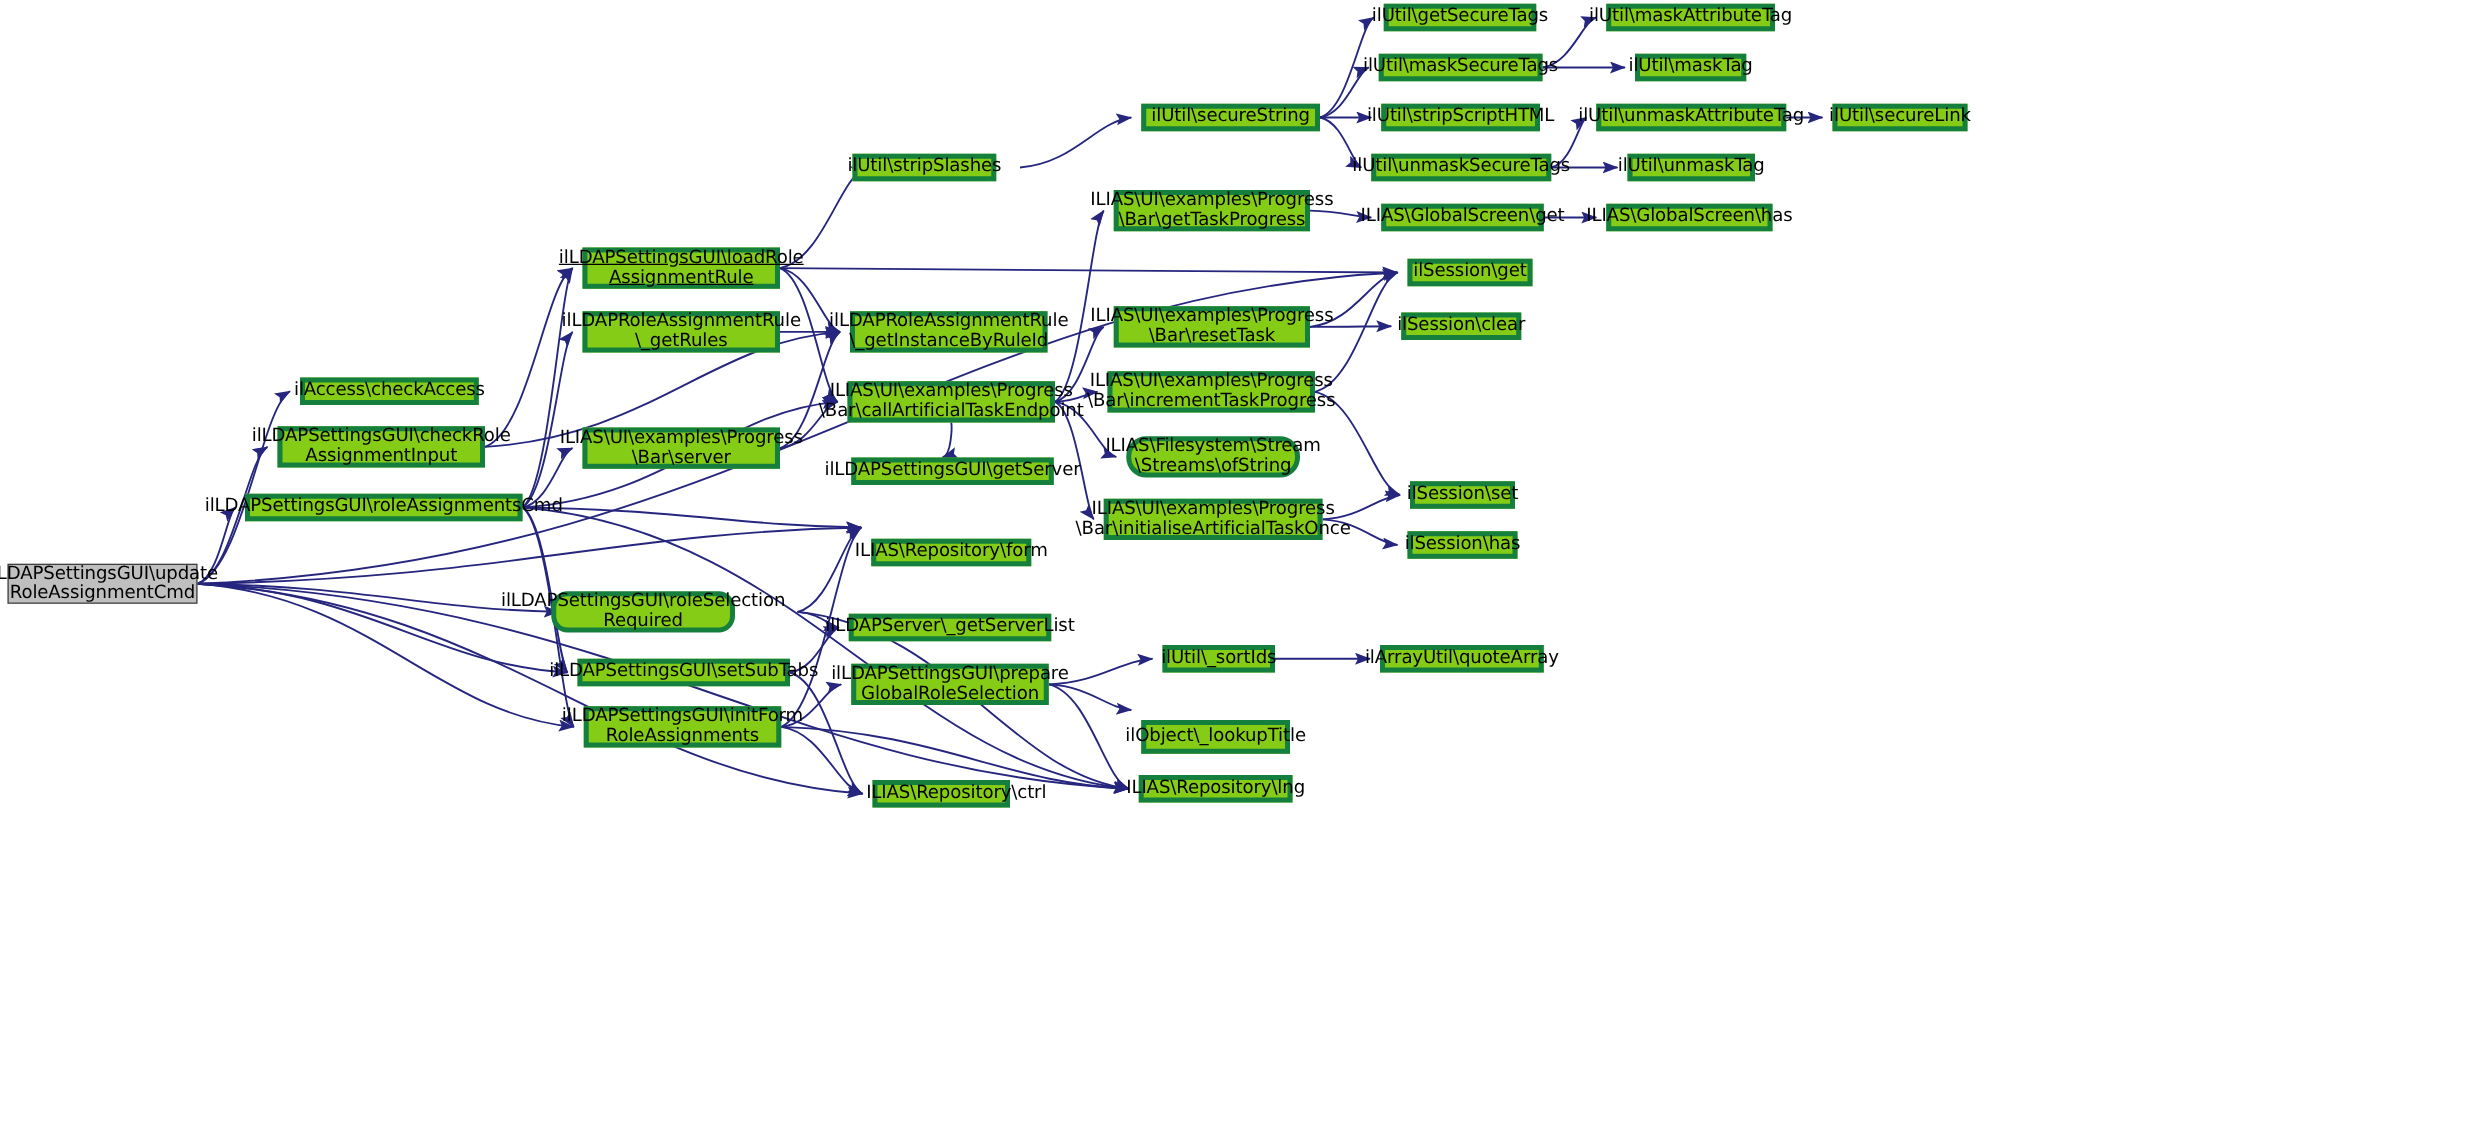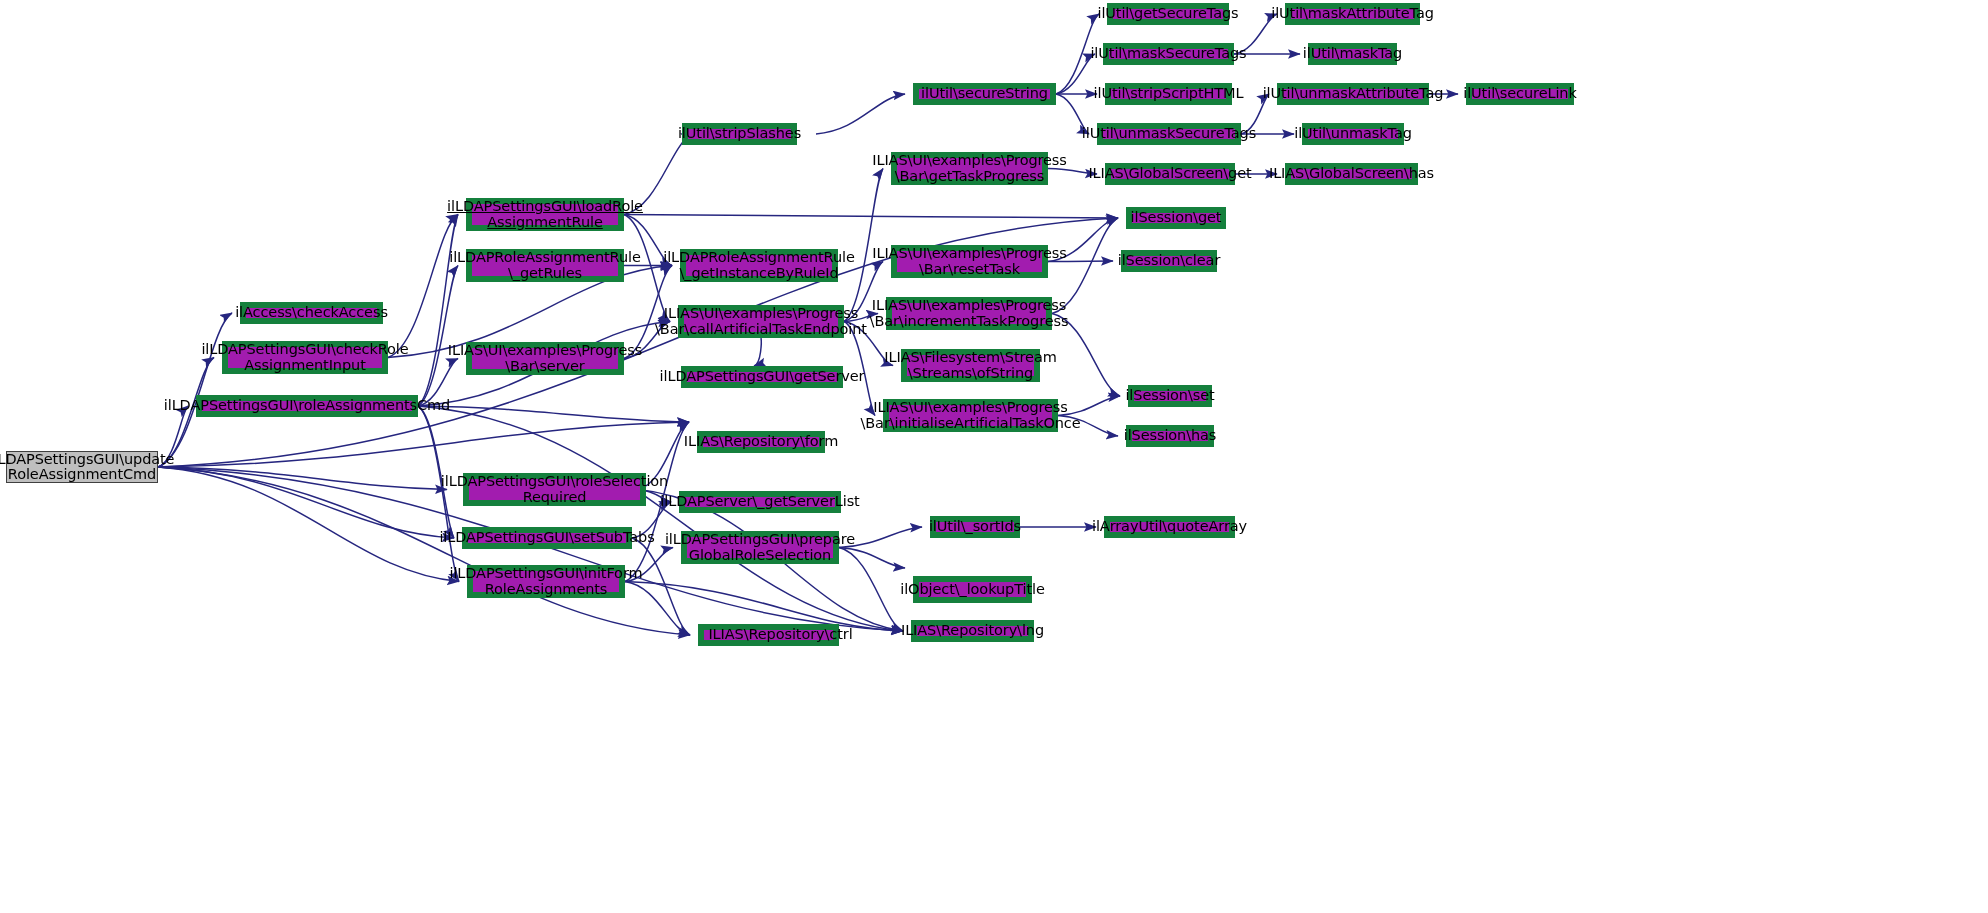--- a/index.html
+++ b/index.html
@@ -27,8 +27,8 @@
   .node {
     position: absolute;
     box-sizing: border-box;
-    border: 6px solid #15803d;
-    background: #a21caf;
+    border: 4px solid #15803d;
+    background: #84cc16;
     color: #000000;
     font-size: 14.5px;
     line-height: 15.5px;

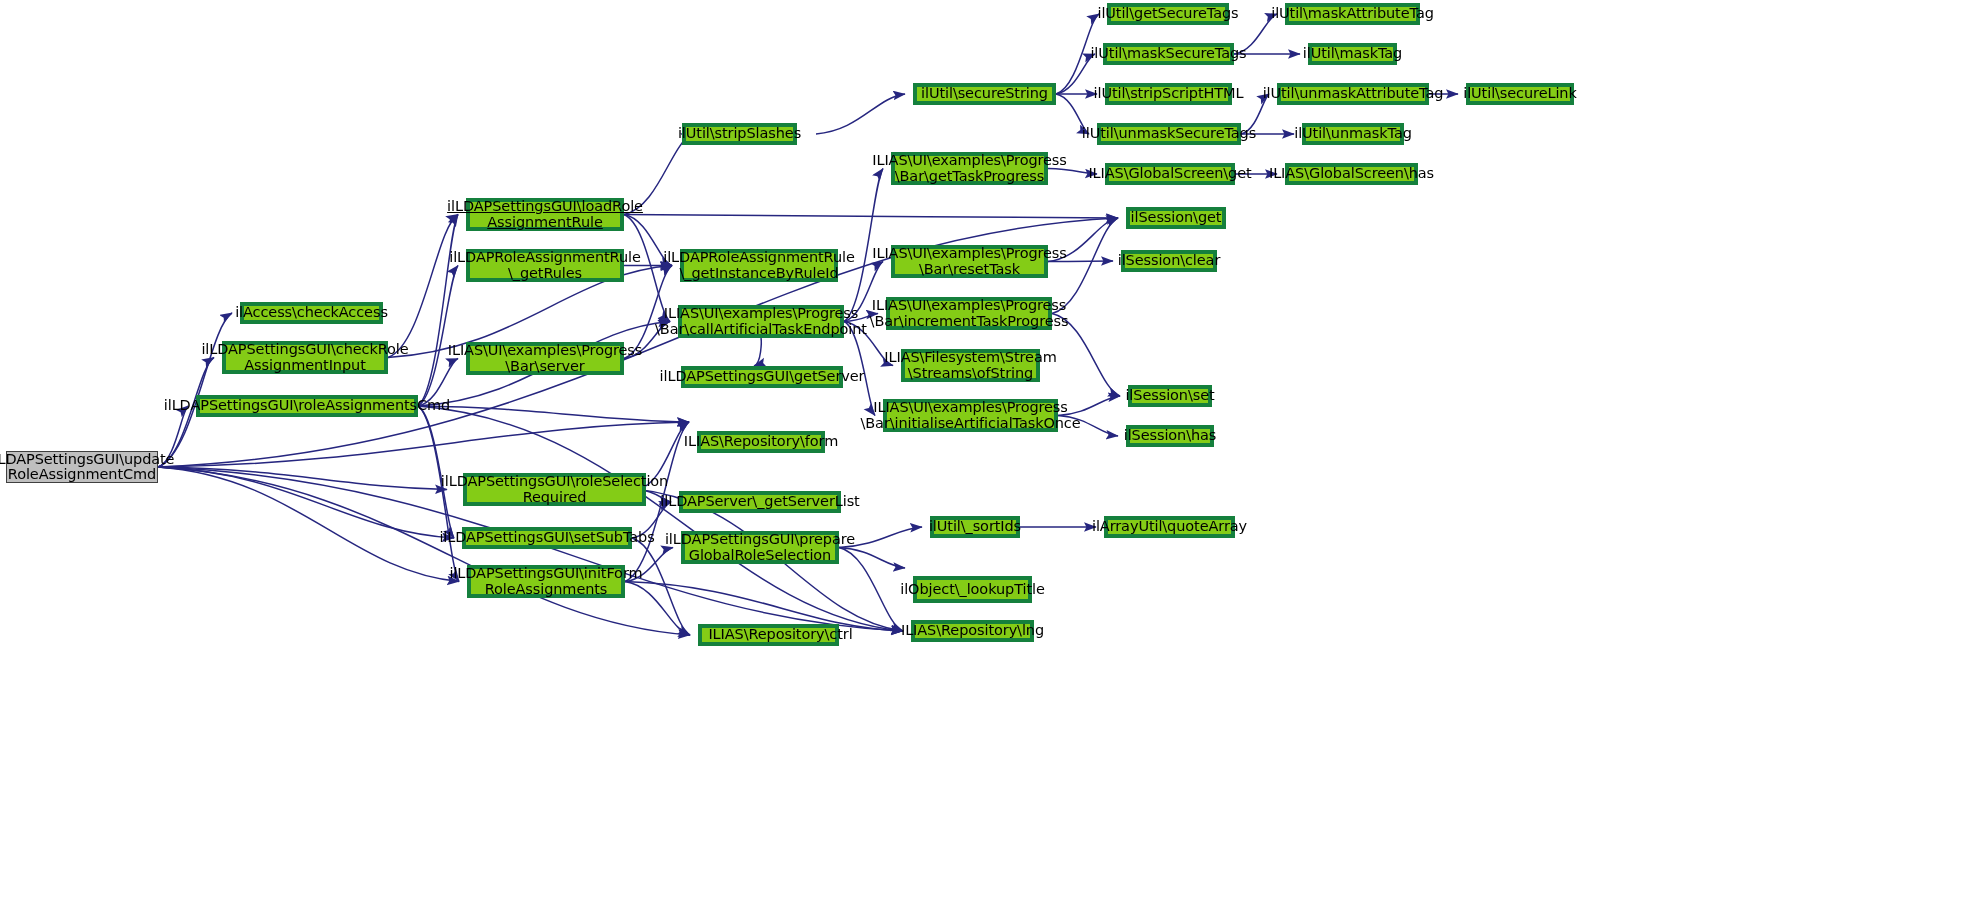--- a/index.html
+++ b/index.html
@@ -158,7 +158,7 @@
 \Bar\resetTask</div>
       <div class="node" style="left: 886px; top: 297px; width: 166px; height: 33px;">ILIAS\UI\examples\Progress
 \Bar\incrementTaskProgress</div>
-      <div class="node" style="left: 901px; top: 349px; width: 139px; height: 33px;">ILIAS\Filesystem\Stream
+      <div class="node" style="left: 901px; top: 349px; width: 139px; height: 33px; border-radius: 16px;">ILIAS\Filesystem\Stream
 \Streams\ofString</div>
       <div class="node" style="left: 883px; top: 399px; width: 175px; height: 33px;">ILIAS\UI\examples\Progress
 \Bar\initialiseArtificialTaskOnce</div>

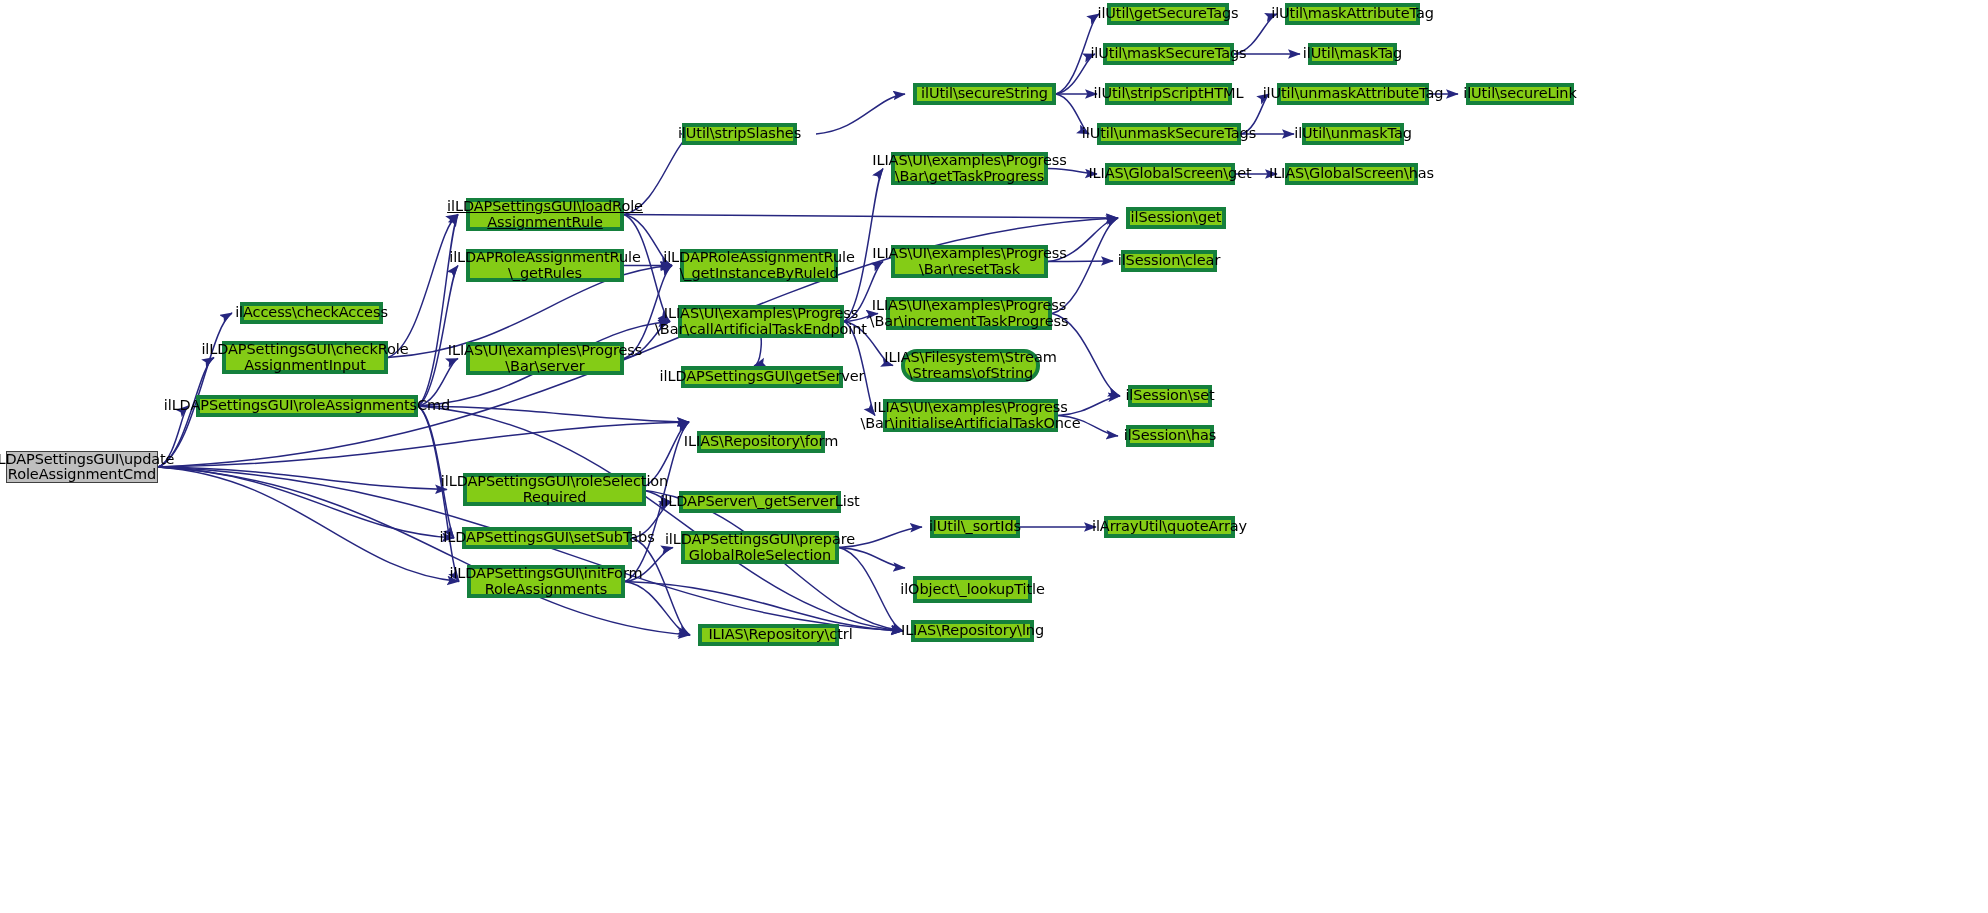--- a/index.html
+++ b/index.html
@@ -135,7 +135,7 @@
 \_getRules</div>
       <div class="node" style="left: 466px; top: 342px; width: 158px; height: 33px;">ILIAS\UI\examples\Progress
 \Bar\server</div>
-      <div class="node" style="left: 463px; top: 473px; width: 183px; height: 33px;">ilLDAPSettingsGUI\roleSelection
+      <div class="node" style="left: 441px; top: 473px; width: 147px; height: 33px; border-radius: 13px;">ilLDAPSettingsGUI\roleSelection
 Required</div>
       <div class="node" style="left: 462px; top: 527px; width: 170px; height: 22px;">ilLDAPSettingsGUI\setSubTabs</div>
       <div class="node" style="left: 467px; top: 565px; width: 158px; height: 33px;">ilLDAPSettingsGUI\initForm

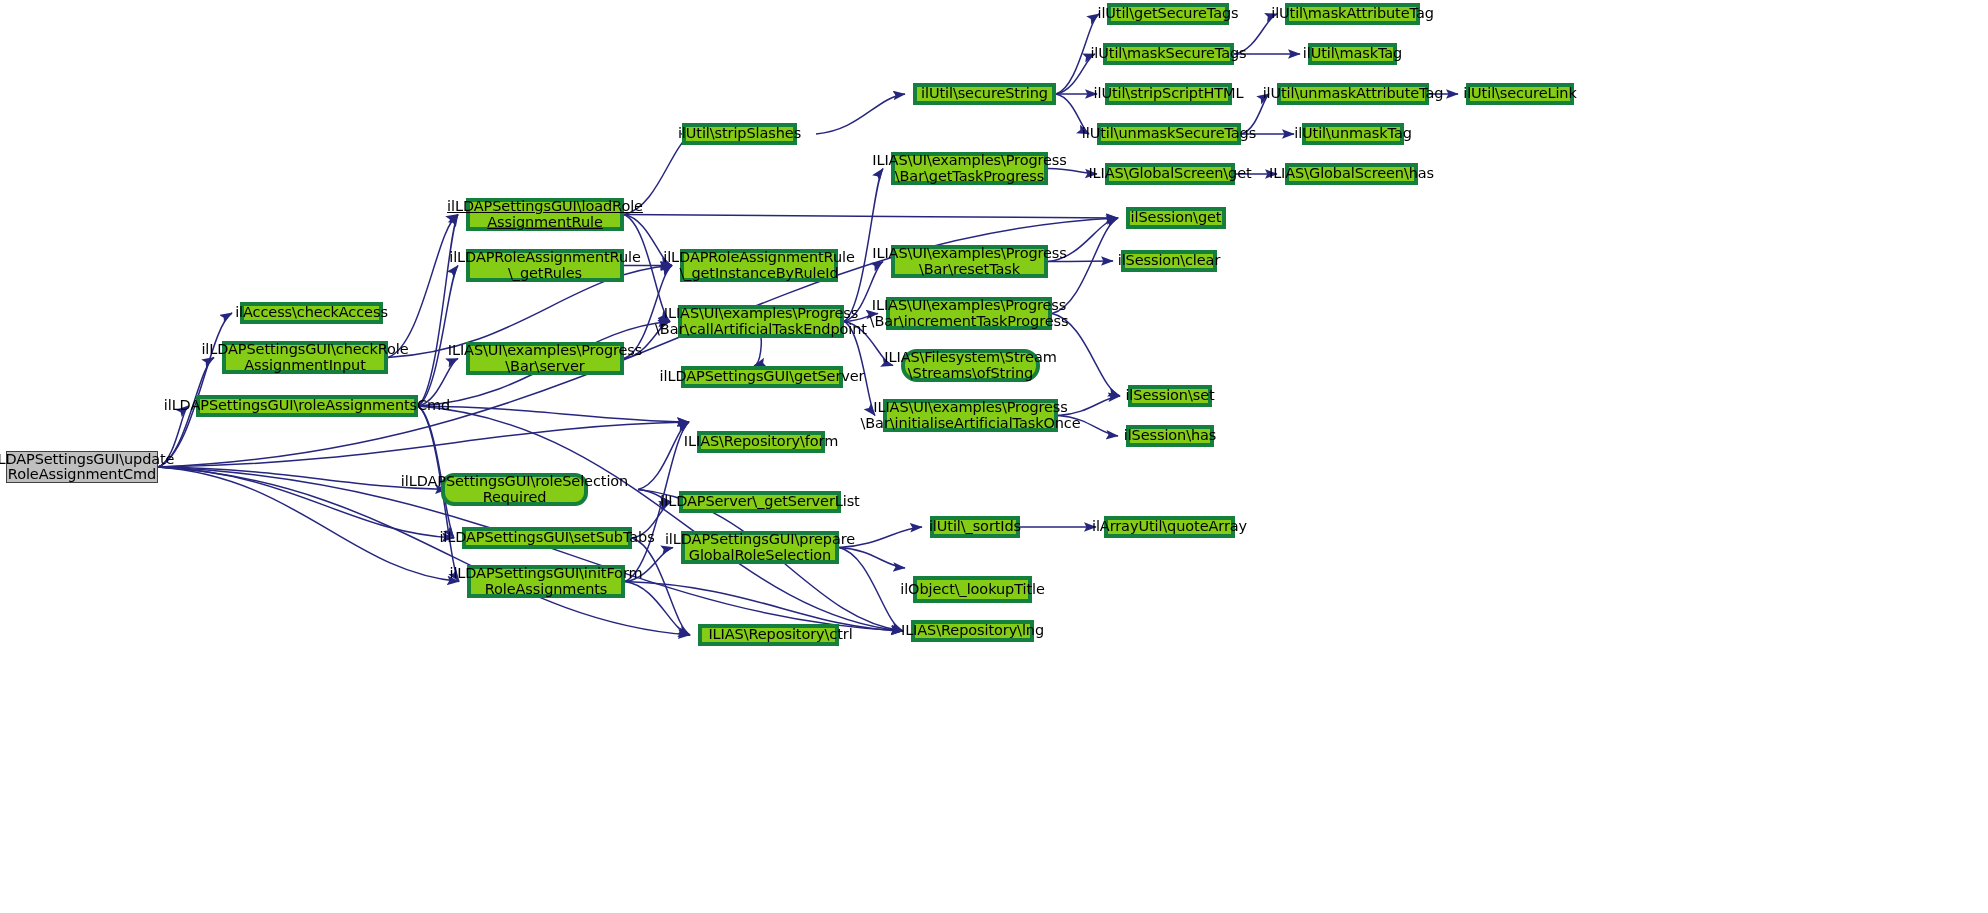--- a/index.html
+++ b/index.html
@@ -150,7 +150,7 @@
       <div class="node" style="left: 679px; top: 491px; width: 162px; height: 22px;">ilLDAPServer\_getServerList</div>
       <div class="node" style="left: 681px; top: 531px; width: 158px; height: 33px;">ilLDAPSettingsGUI\prepare
 GlobalRoleSelection</div>
-      <div class="node" style="left: 698px; top: 624px; width: 141px; height: 22px; padding-left: 24px;">ILIAS\Repository\ctrl</div>
+      <div class="node" style="left: 698px; top: 624px; width: 110px; height: 22px; padding-left: 24px;">ILIAS\Repository\ctrl</div>
       <div class="node" style="left: 913px; top: 83px; width: 143px; height: 22px;">ilUtil\secureString</div>
       <div class="node" style="left: 891px; top: 152px; width: 157px; height: 33px;">ILIAS\UI\examples\Progress
 \Bar\getTaskProgress</div>

